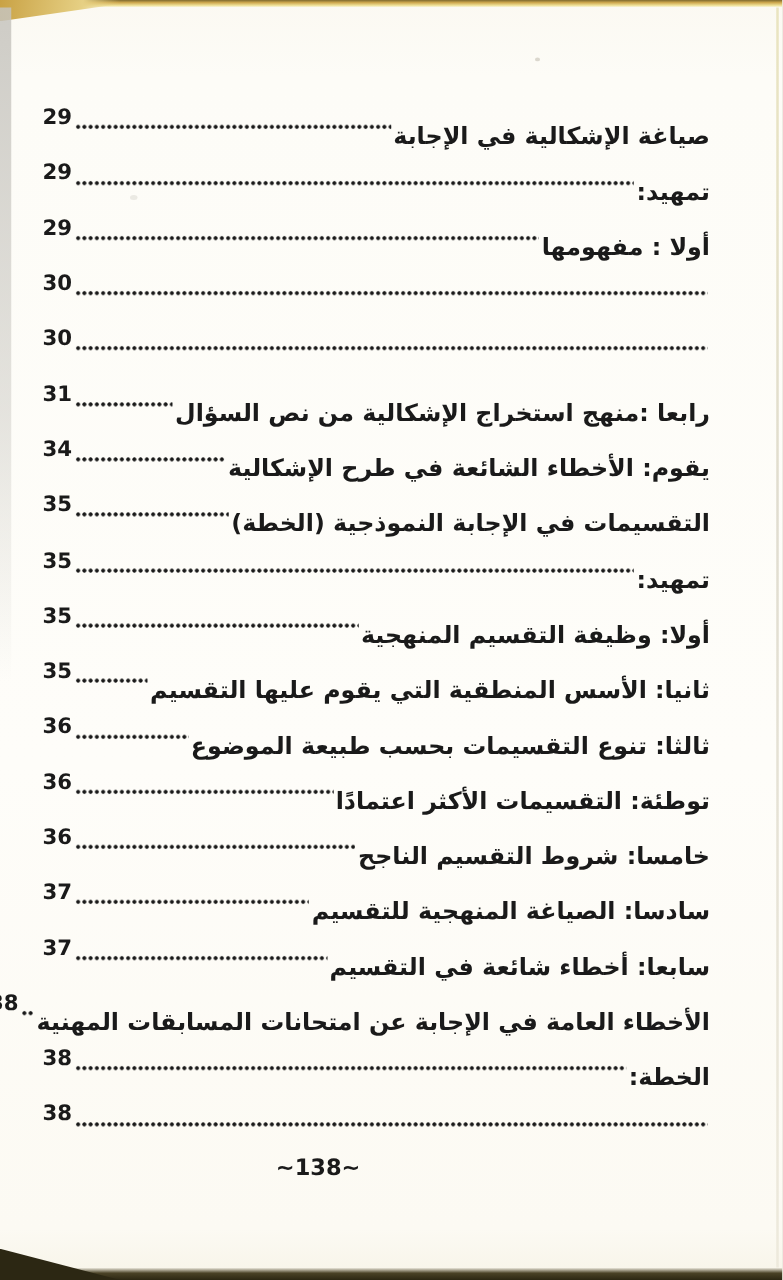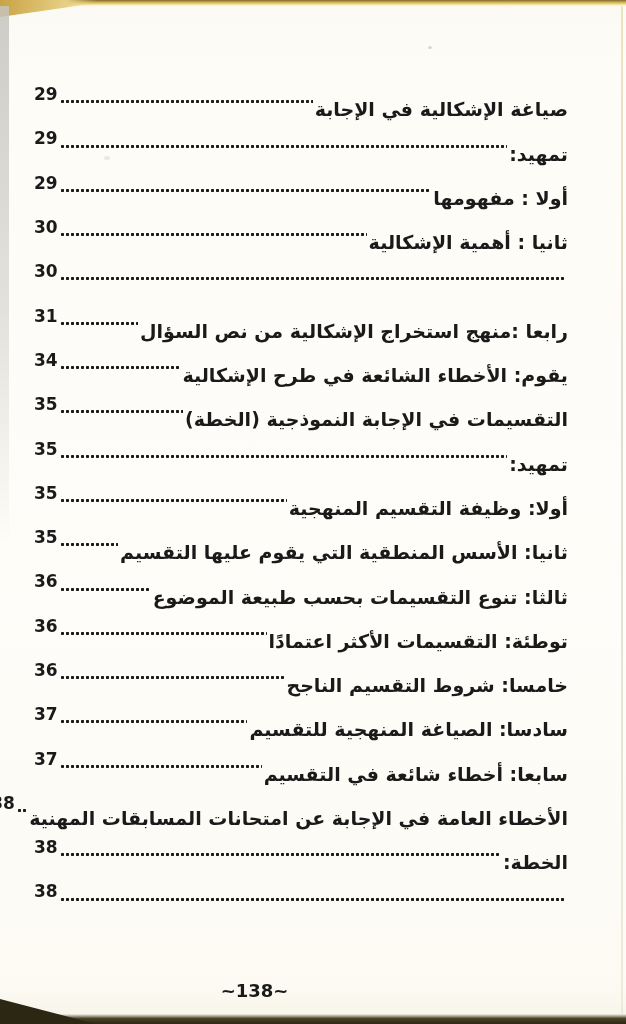--- a/index.html
+++ b/index.html
@@ -111,7 +111,6 @@
       <span class="toc-page">29</span>
     </div>
       <div class="toc-row">
-      <span class="toc-label">ثانيا : أهمية الإشكالية</span>
       <span class="toc-leader"></span>
       <span class="toc-page">30</span>
     </div>

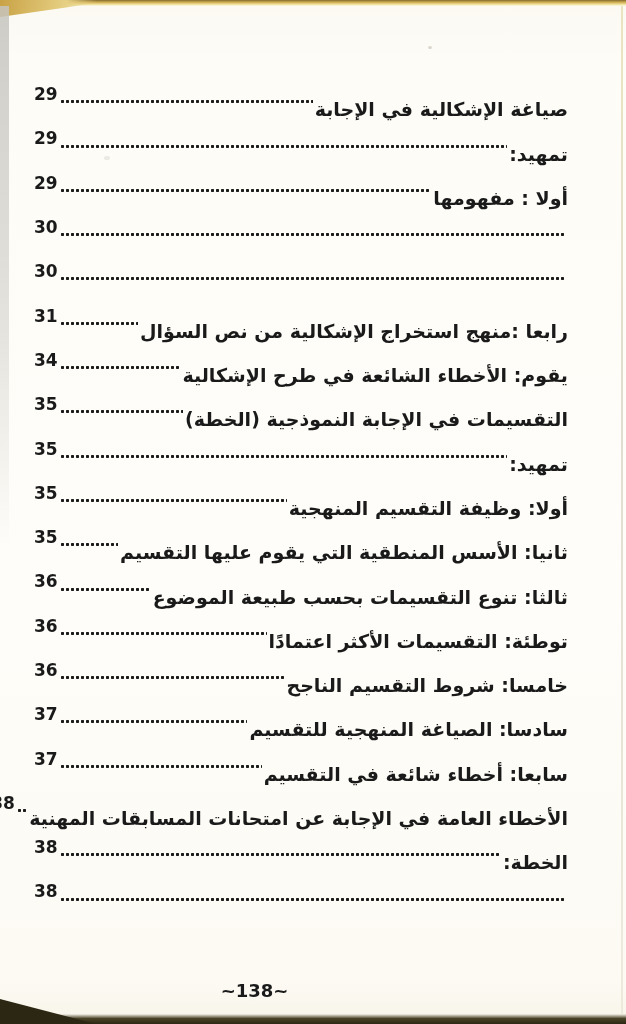--- a/index.html
+++ b/index.html
@@ -72,7 +72,7 @@
   }
   
   .footer {
-    position:absolute; top:980px; left:0; width:561px; text-align:center;
+    position:absolute; top:924px; left:0; width:561px; text-align:center;
   }
   .footer-number {
     display:inline-block; transform:translateX(-26px);

